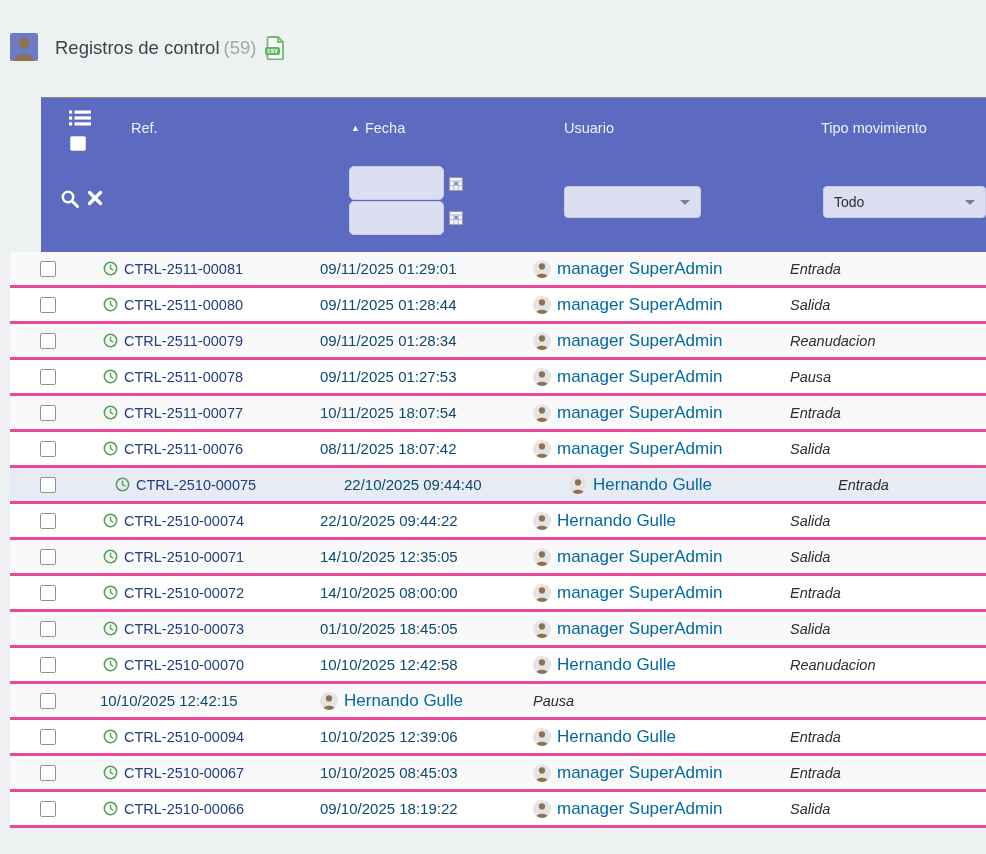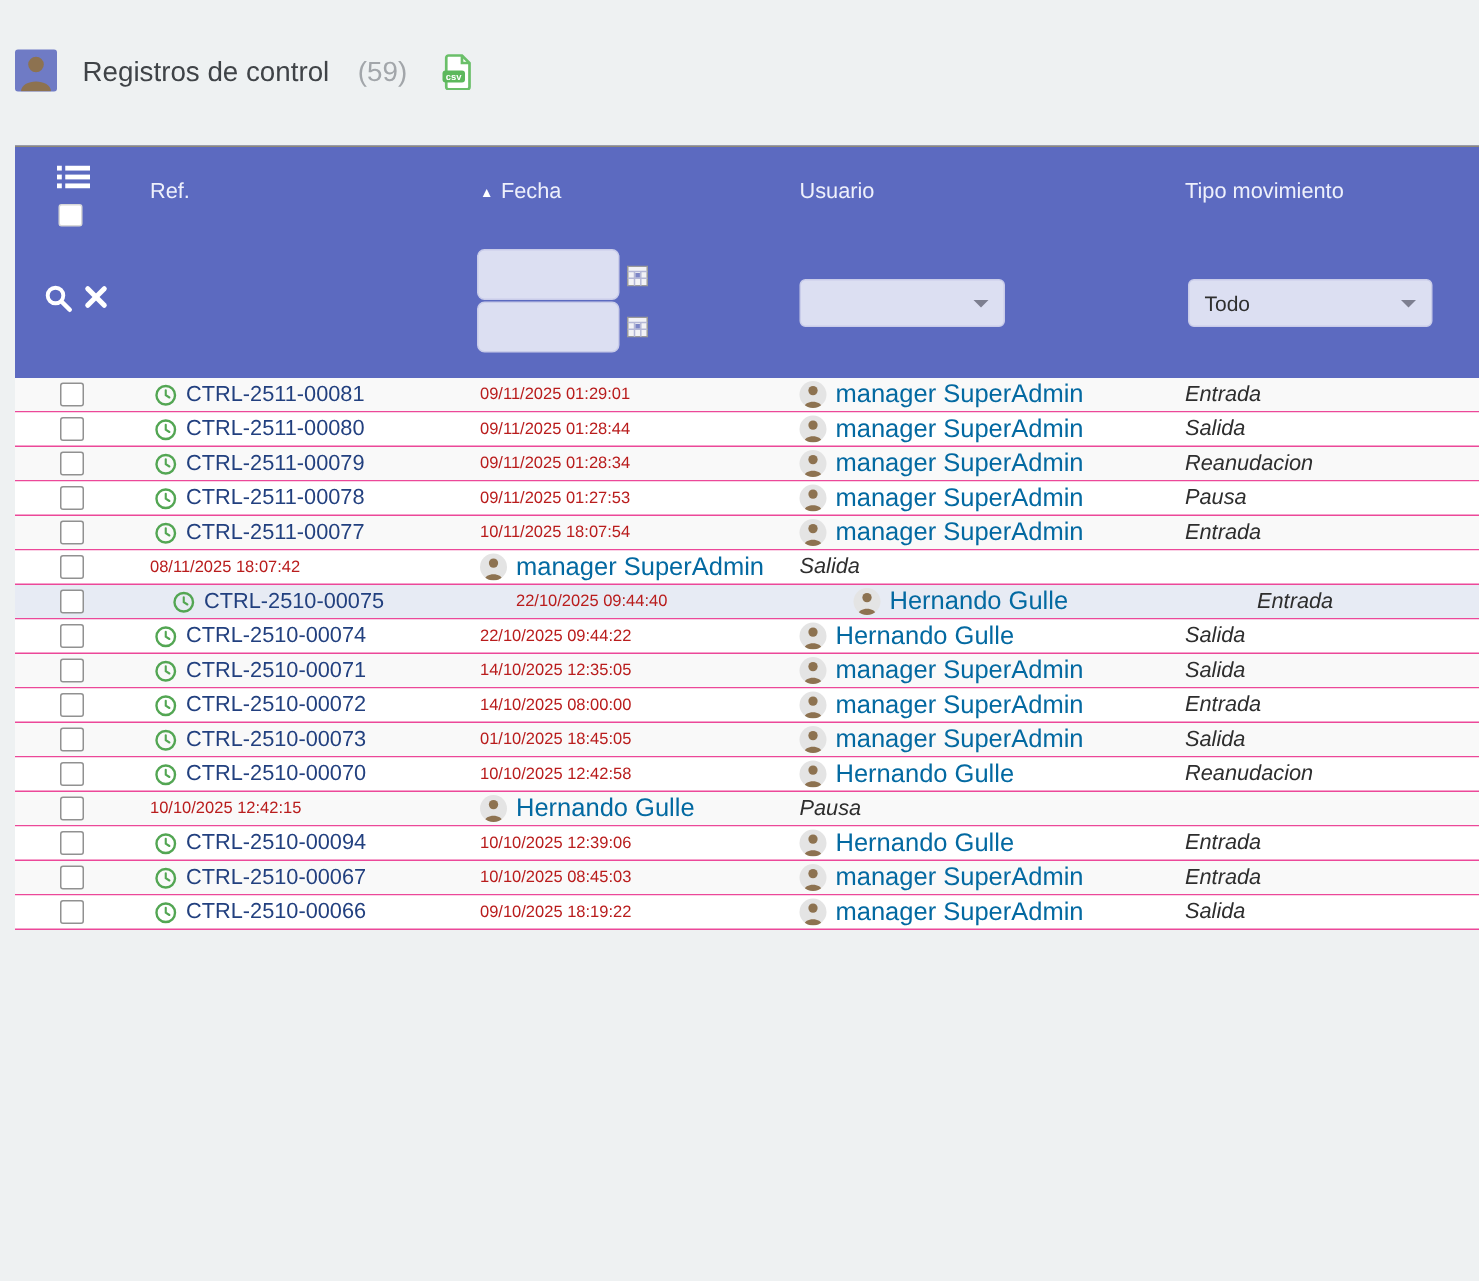--- a/index.html
+++ b/index.html
@@ -11,7 +11,7 @@
   .title-avatar { position:absolute; left:10px; top:33px; width:28px; height:28px;
     background:#6f7bc5; border-radius:2px; overflow:hidden; }
   .page-title-wrap { position:absolute; left:55px; top:36px; display:flex;
-    align-items:center; gap:19px; }
+    align-items:center; gap:4px; }
   .page-title { font-size:18.5px; color:#3f4347; }
   .page-count { font-size:18.5px; color:#a2a6aa; }
   .csv-btn { width:23px; height:24px; display:inline-block; cursor:pointer; margin-left:3px; }

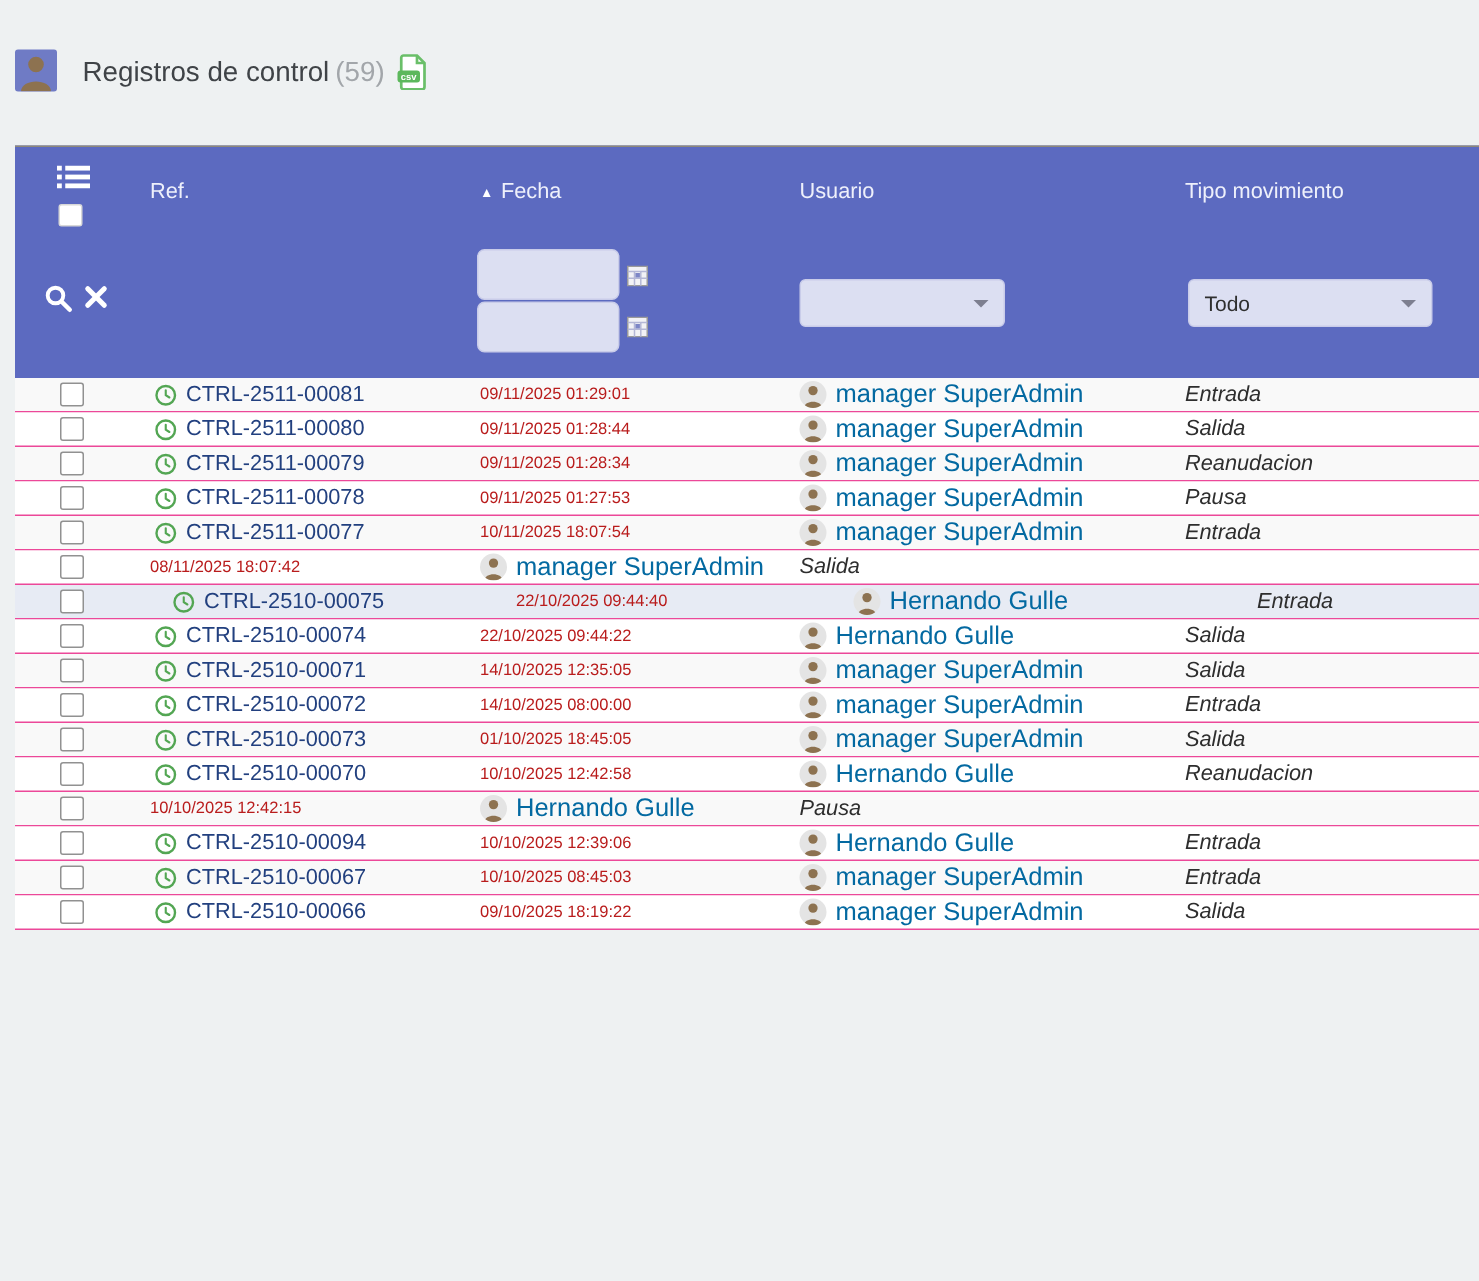--- a/index.html
+++ b/index.html
@@ -20,7 +20,7 @@
   .ctrl-table { position:absolute; left:10px; top:97px; width:976px; }
 
   .thead { position:relative; height:155px; background:#5c6ac0;
-    border-top:1px solid #8e897a; color:#eef0fb; }
+    border-top:1px solid #8e897a; color:#eef0fb;margin-left:31px; }
   .col-label { position:absolute; top:22px; font-size:14.5px; color:#eef0fb; }
   .lbl-ref { left:90px; }
   .lbl-fecha { left:310px; display:flex; align-items:center; gap:5px; }

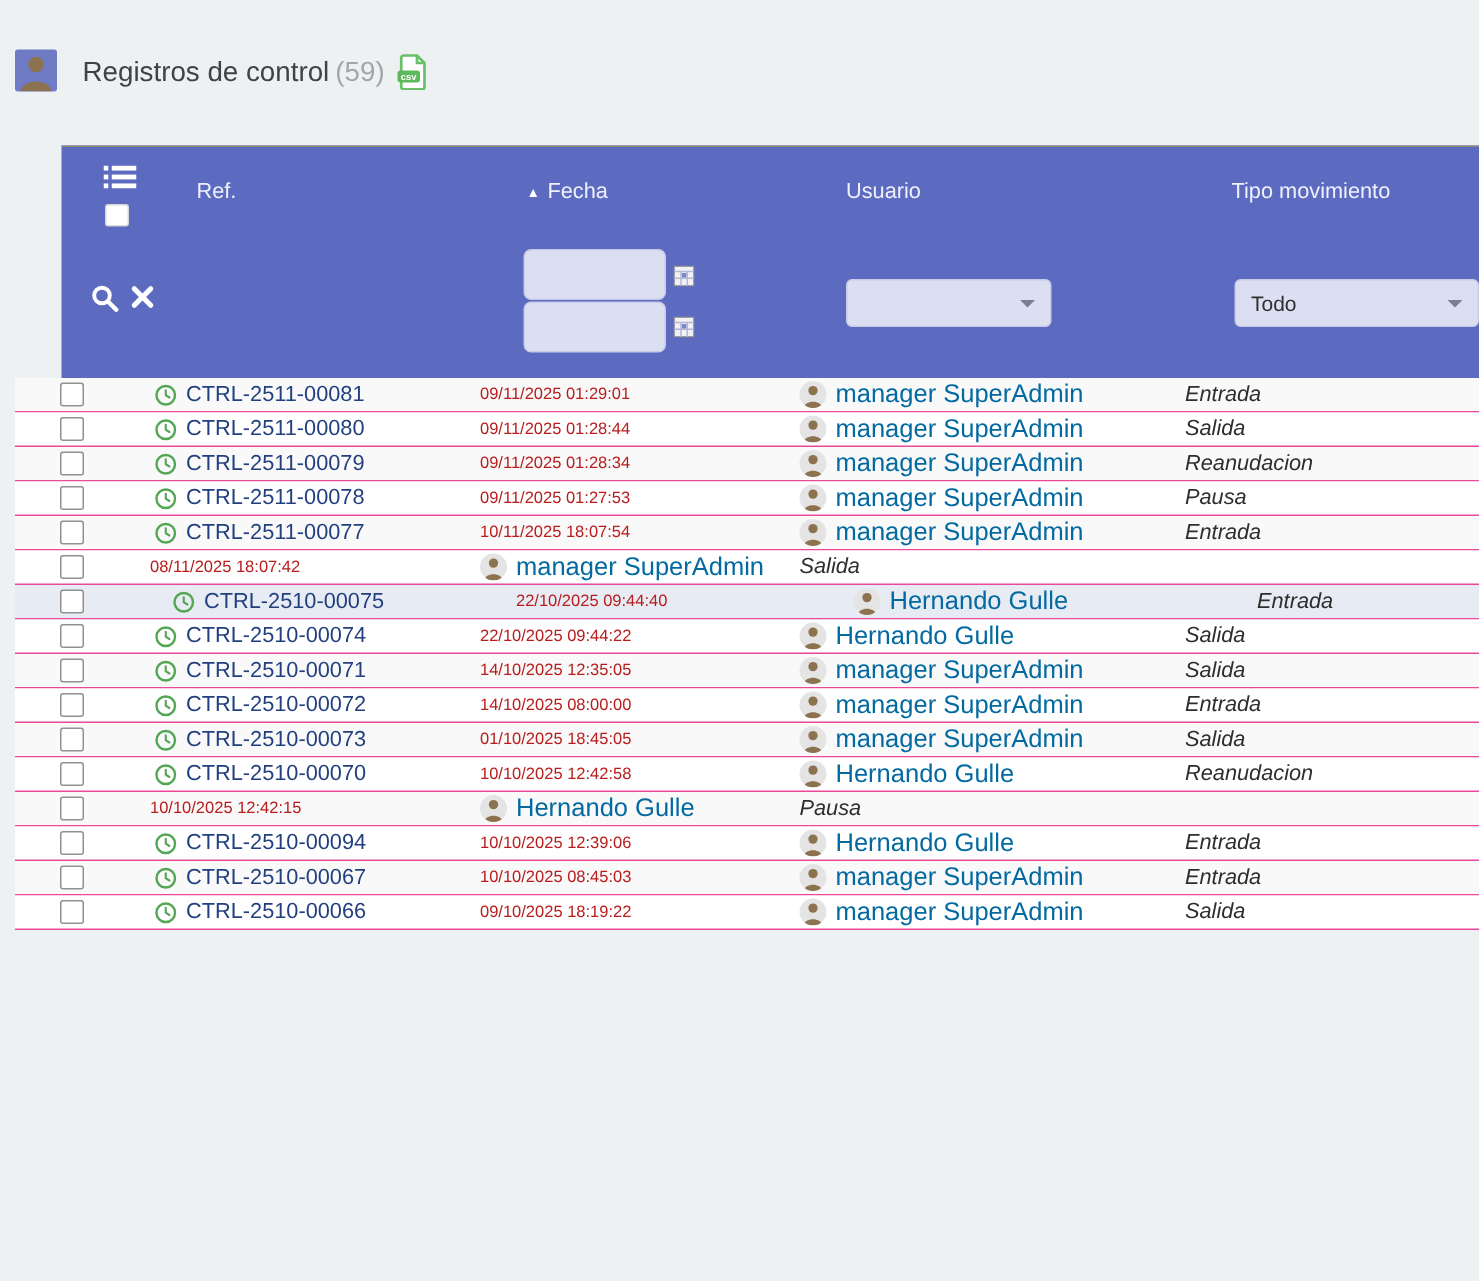--- a/index.html
+++ b/index.html
@@ -54,7 +54,7 @@
   
   .tbody { background:#fff; }
   .row { display:grid; grid-template-columns:90px 220px 213px 257px 1fr;
-    align-items:center; height:23px; border-bottom:1px solid #ec4899; background:#fff; }
+    align-items:center; height:36px; border-bottom:3px solid #ec4899; background:#fff; }
   .row.odd { background:#f9f9f9; }
   .row.highlight { background:#e7ebf4;gap:12px; }
   .cell-sel { padding-left:30px; }

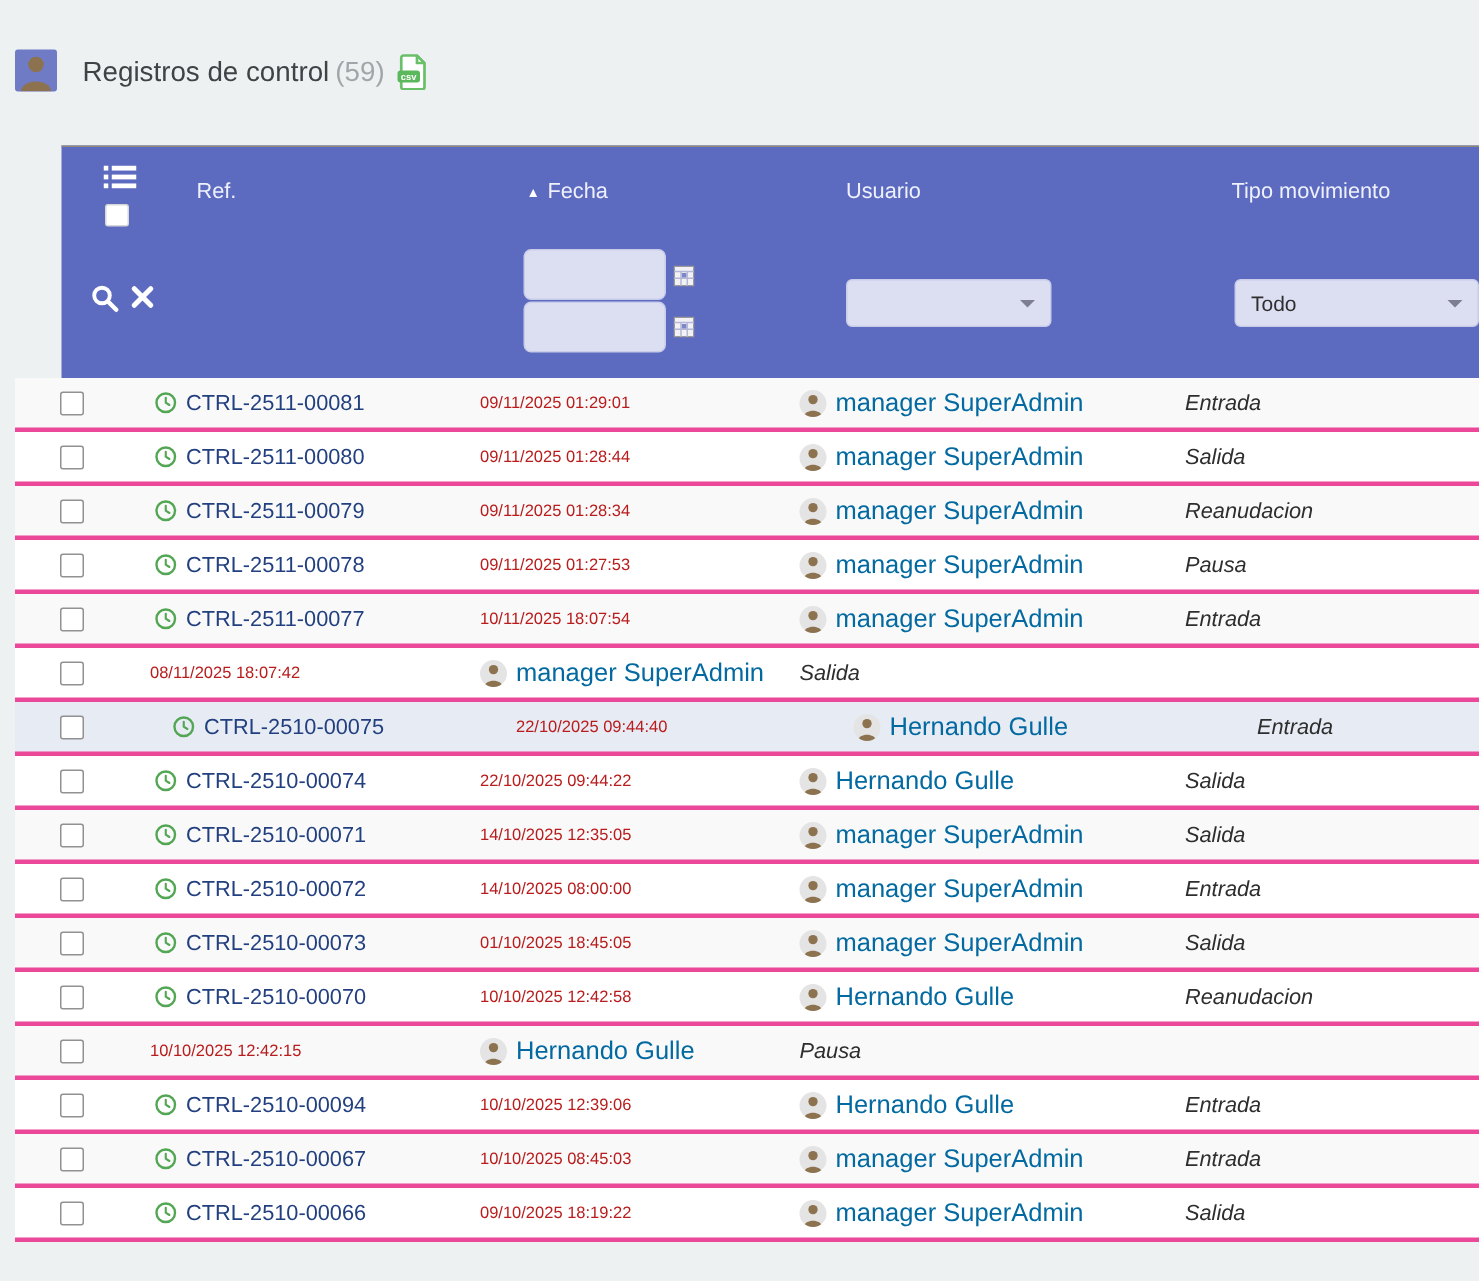--- a/index.html
+++ b/index.html
@@ -62,7 +62,7 @@
     border:1.5px solid #919191; border-radius:2px; cursor:pointer; display:block; }
   .cell-ref { display:flex; align-items:center; gap:6px; padding-left:3px; }
   .ref-link { color:#22407f; font-size:14.5px; text-decoration:none; cursor:pointer; }
-  .cell-fecha { font-size:11px; color:#b91c1c; }
+  .cell-fecha { font-size:15px; color:#0c4a6e; }
   .cell-user { display:flex; align-items:center; gap:6px; }
   .user-avatar { width:18px; height:18px; border-radius:50%; background:#e4e4e4;
     overflow:hidden; flex:0 0 18px; }

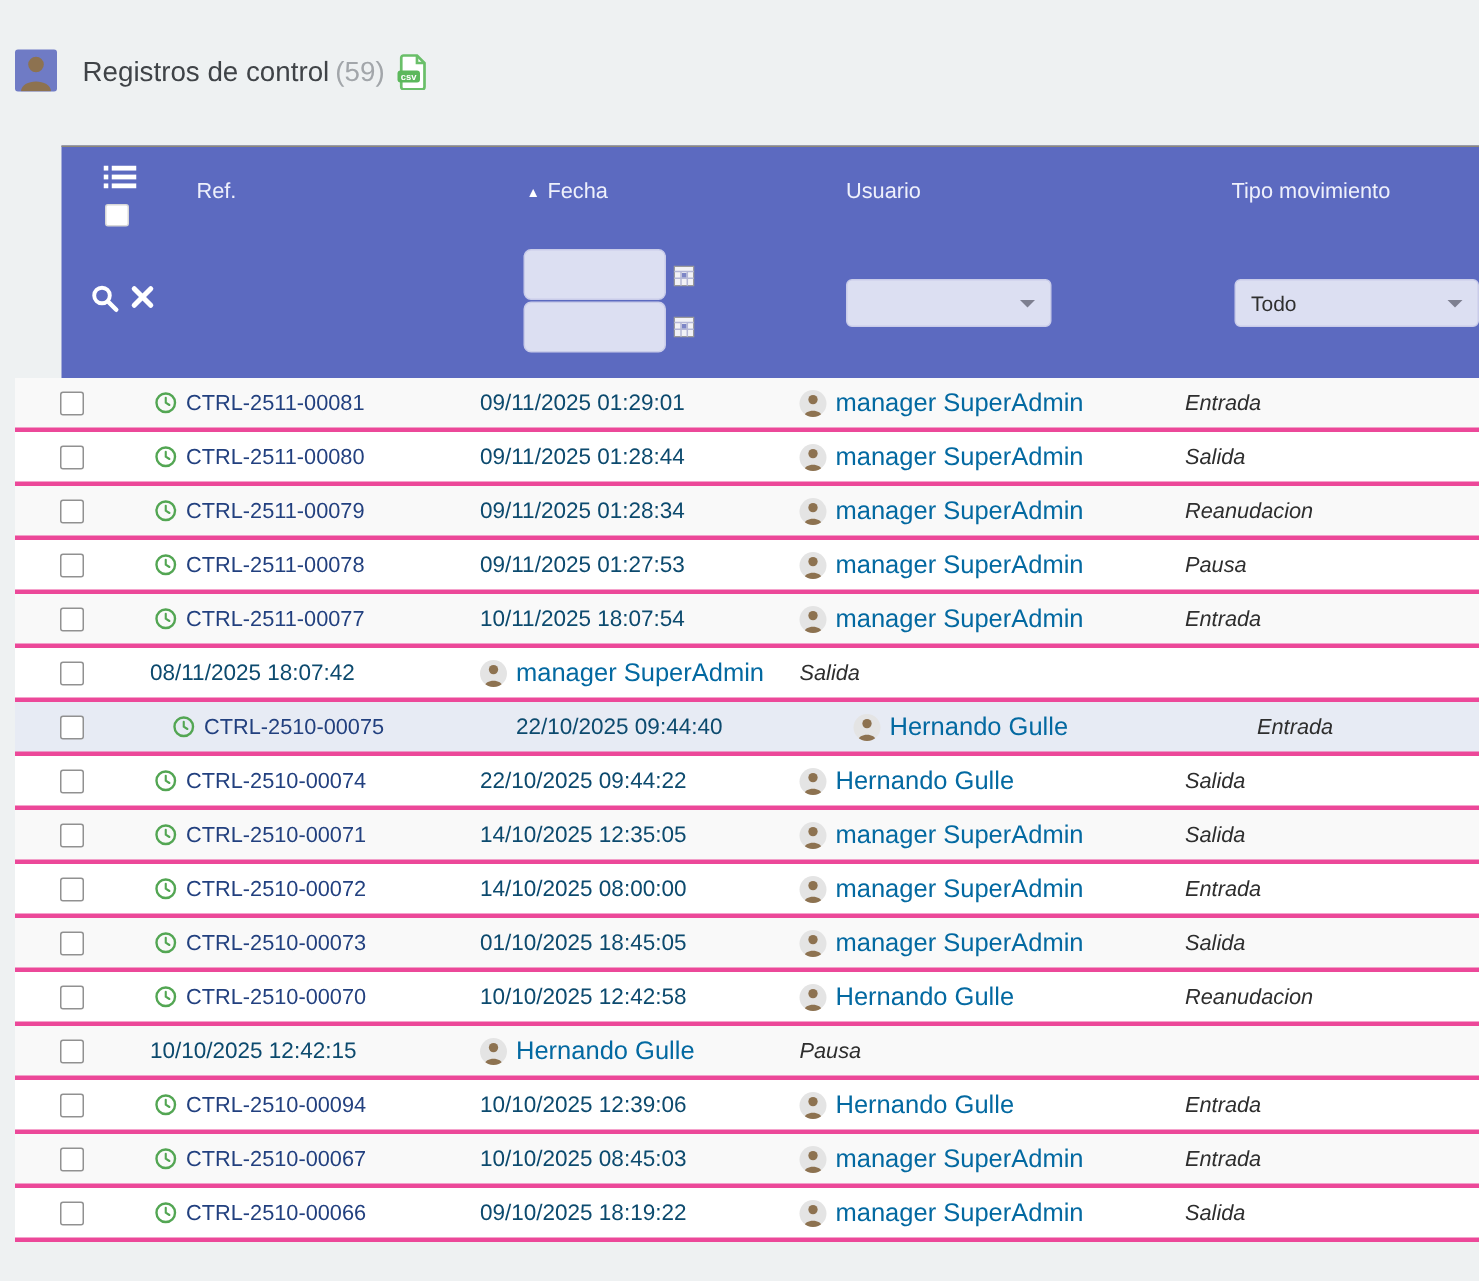--- a/index.html
+++ b/index.html
@@ -300,6 +300,15 @@
     <div class="cell-sel">
       <input type="checkbox" class="row-checkbox" style="">
     </div>
+    <div class="cell-ref">
+      <span>
+        <svg width="15" height="15" viewBox="0 0 16 16" style="display:block">
+          <circle cx="8" cy="8" r="6.6" fill="none" stroke="#53a653" stroke-width="1.7"></circle>
+          <path d="M8 4.4 V8 L10.6 9.6" fill="none" stroke="#53a653" stroke-width="1.5" stroke-linecap="round"></path>
+        </svg>
+      </span>
+      <span class="ref-link">CTRL-2511-00076</span>
+    </div>
     <div class="cell-fecha">08/11/2025 18:07:42</div>
     <div class="cell-user">
       <span class="user-avatar">

